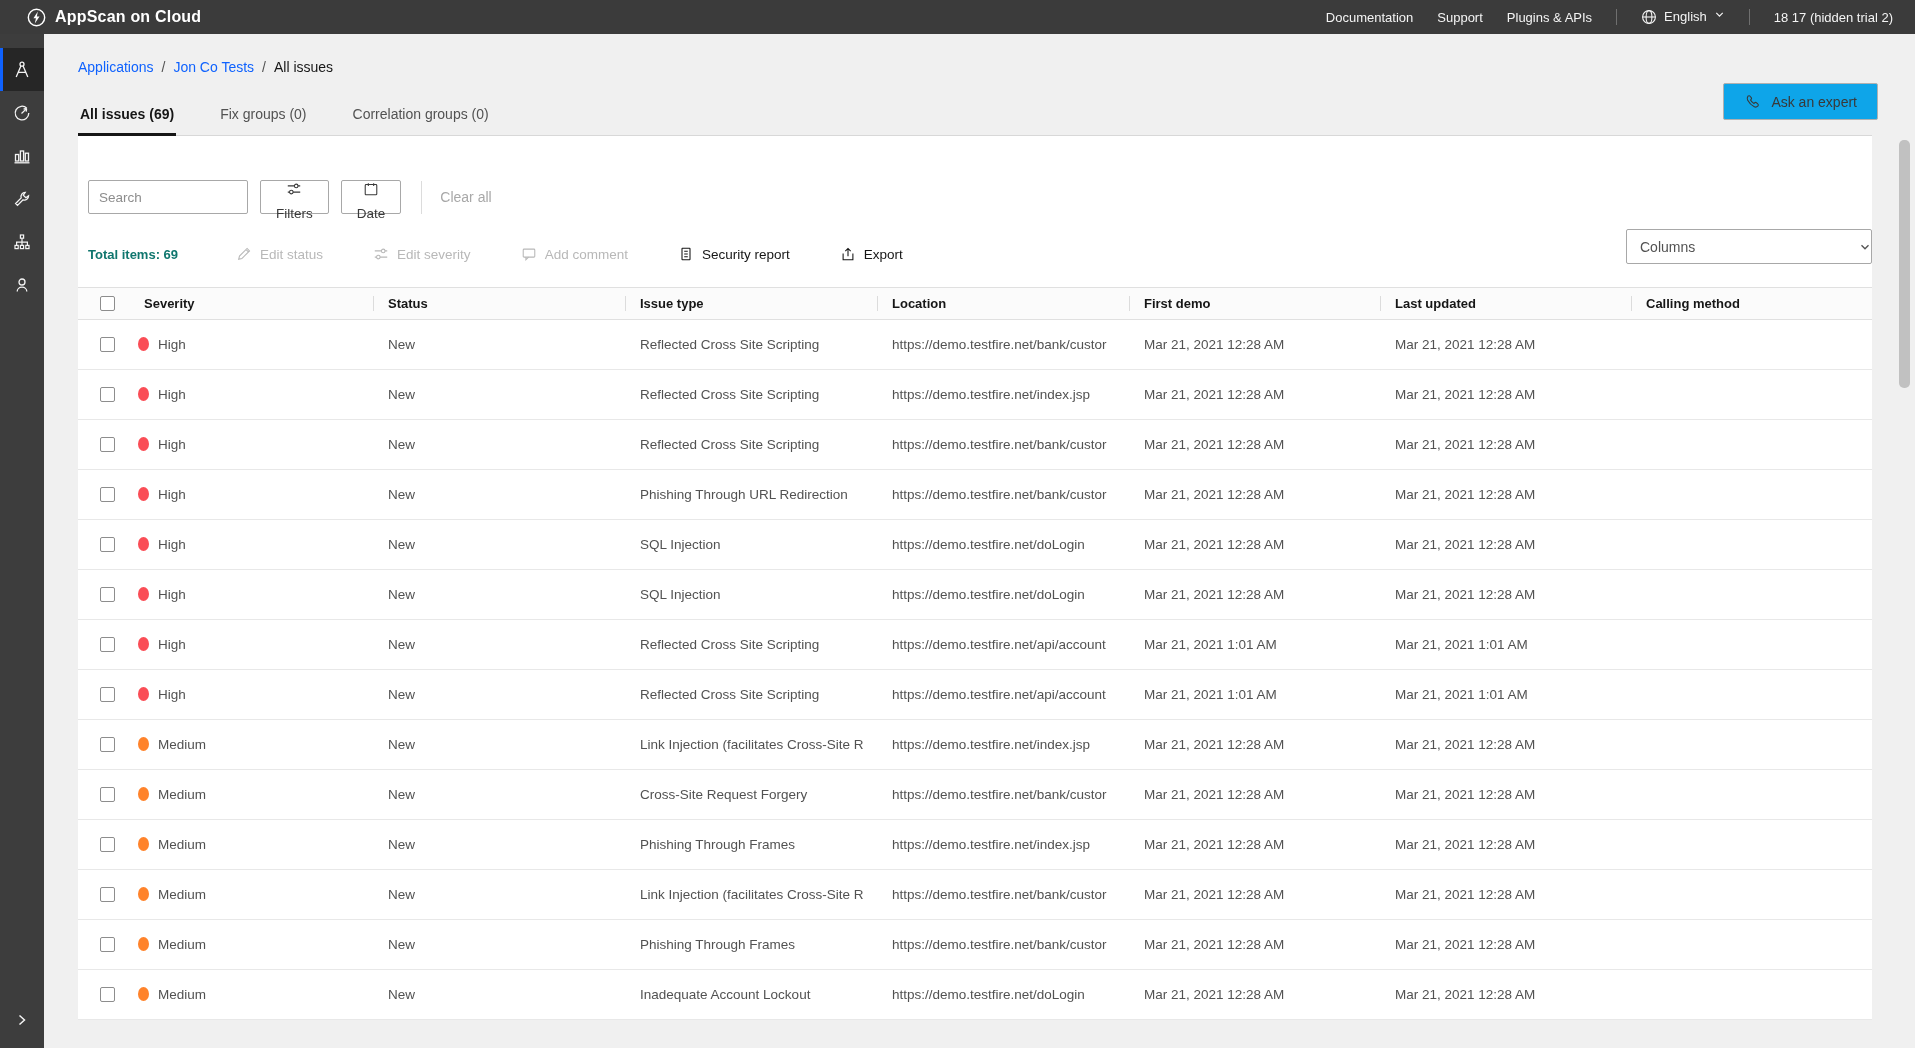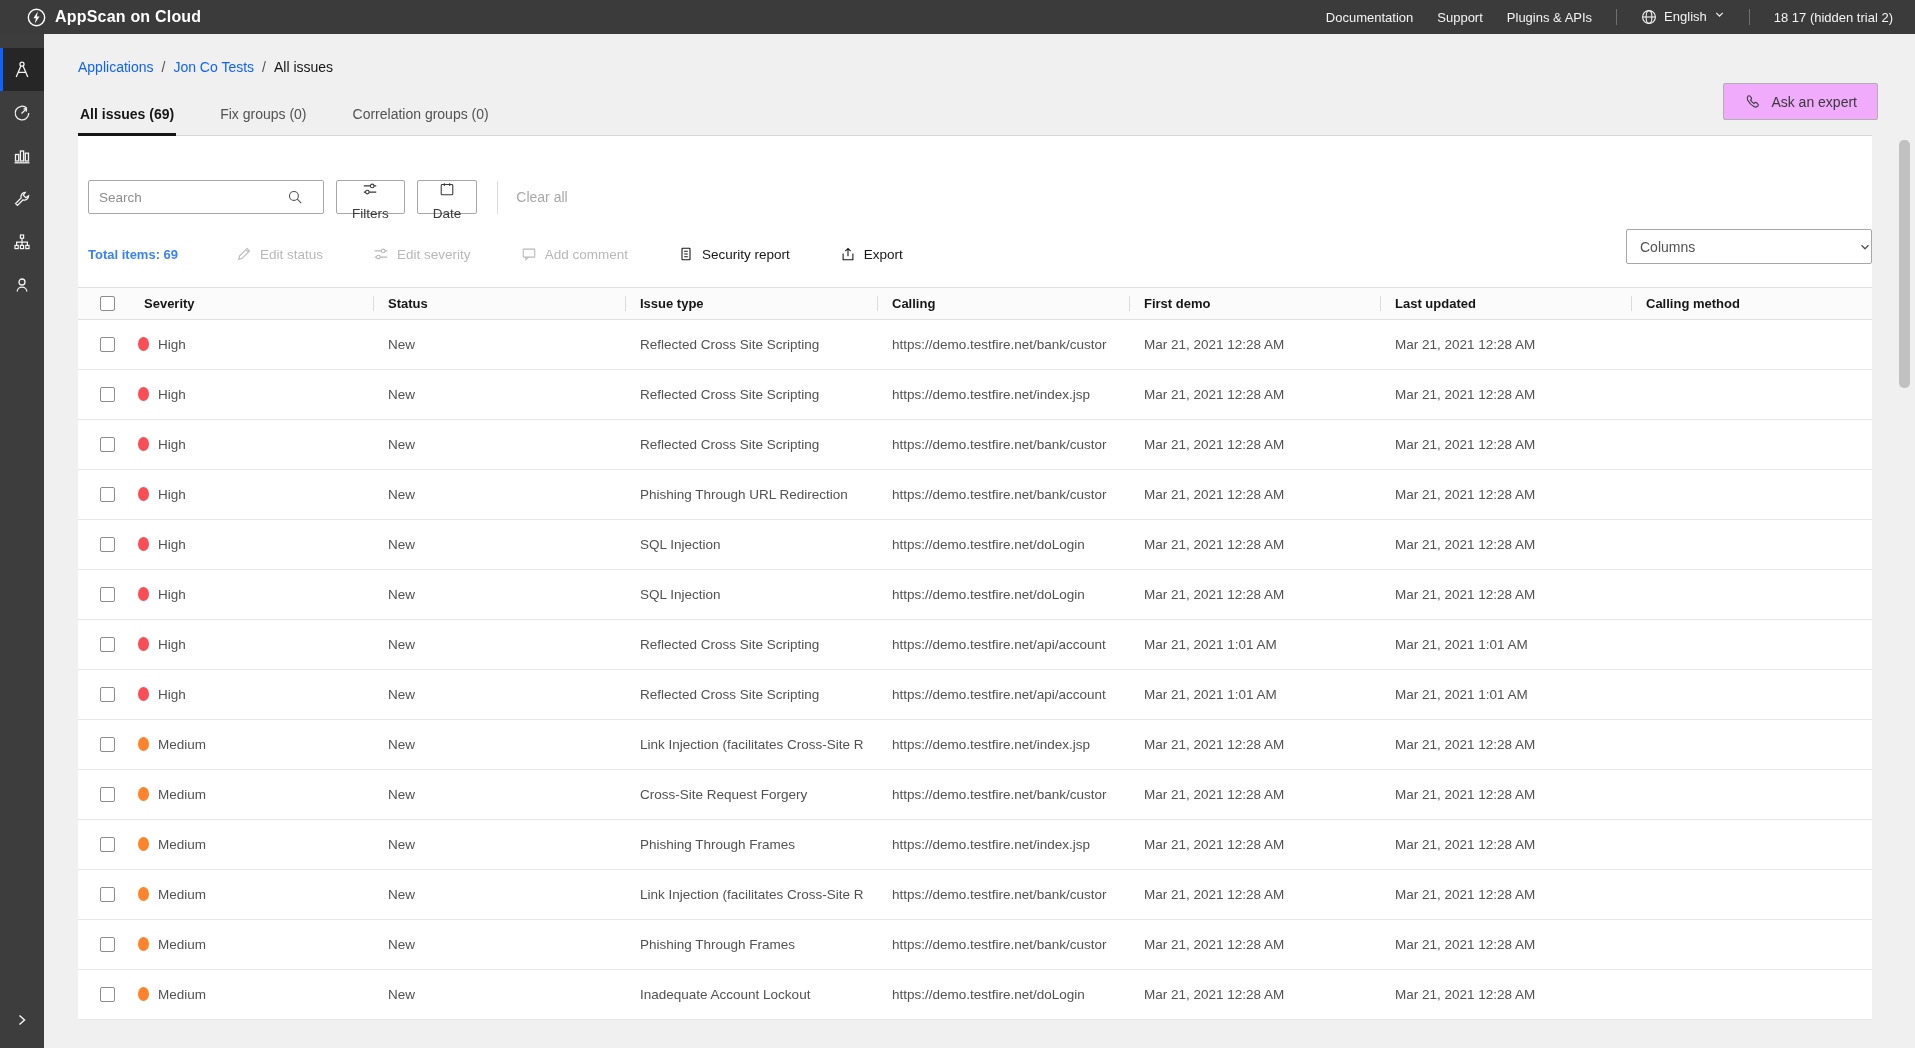--- a/index.html
+++ b/index.html
@@ -42,7 +42,7 @@
   .help-icon { color:#525252; cursor:pointer; display:flex; }
 
   .ask-expert { position:absolute; top:49px; right:37px; height:37px; padding:0 20px;
-    background:#f0abfc; border:1px solid #b0b0b0; border-radius:2px; display:flex; align-items:center;
+    background:#0ea5e9; border:1px solid #b0b0b0; border-radius:2px; display:flex; align-items:center;
     gap:10px; font-size:14px; color:#393939; cursor:pointer; }
 
   

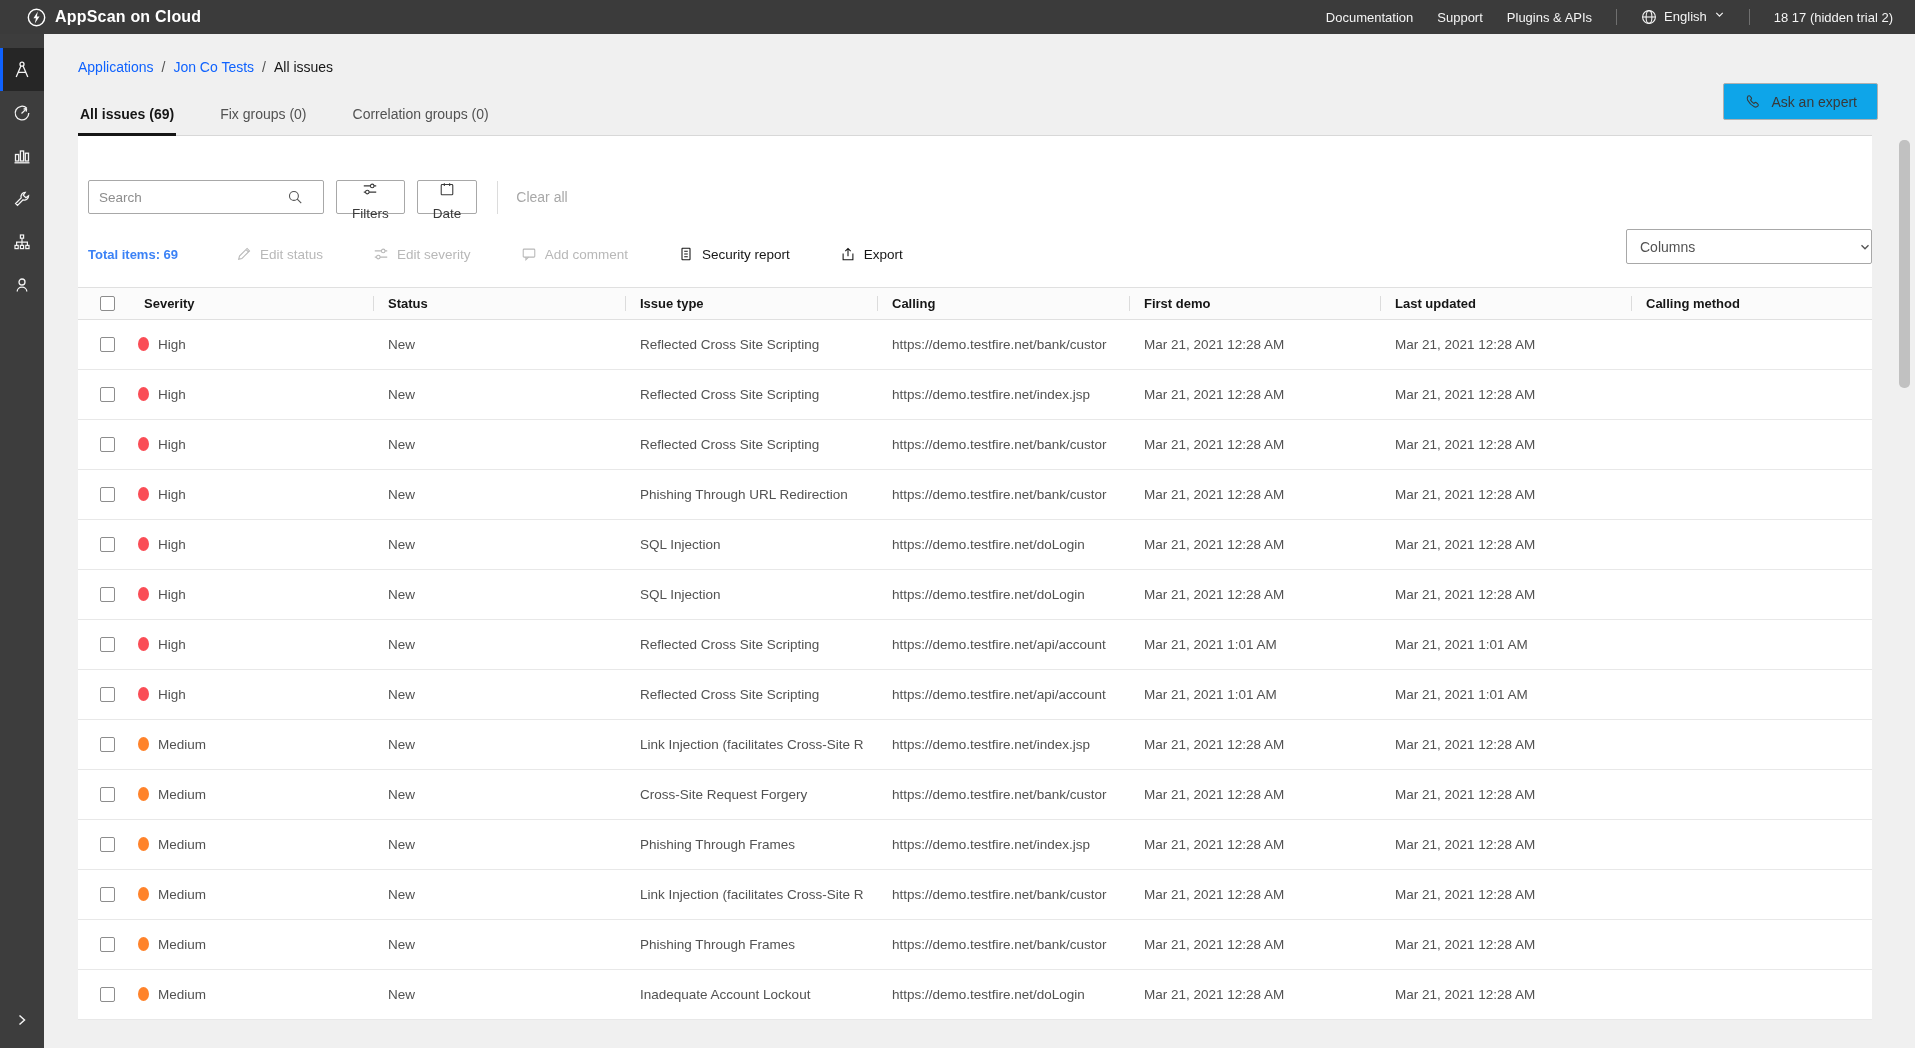--- a/index.html
+++ b/index.html
@@ -54,7 +54,7 @@
   
   .card { width:1794px; background:#ffffff; min-height:857px; }
   .filter-row { display:flex; align-items:center; gap:12px; padding:44px 0 0 10px; }
-  .search-box { width:236px; height:34px; border:1px solid #a8a8a8; border-radius:2px; background:#fff;
+  .search-box { width:160px; height:34px; border:1px solid #a8a8a8; border-radius:2px; background:#fff;
     display:flex; align-items:center; padding:0 20px 0 10px; }
   .search-box input { border:none; outline:none; flex:1; font-size:13.5px; color:#393939;
     font-family:inherit; background:transparent; }

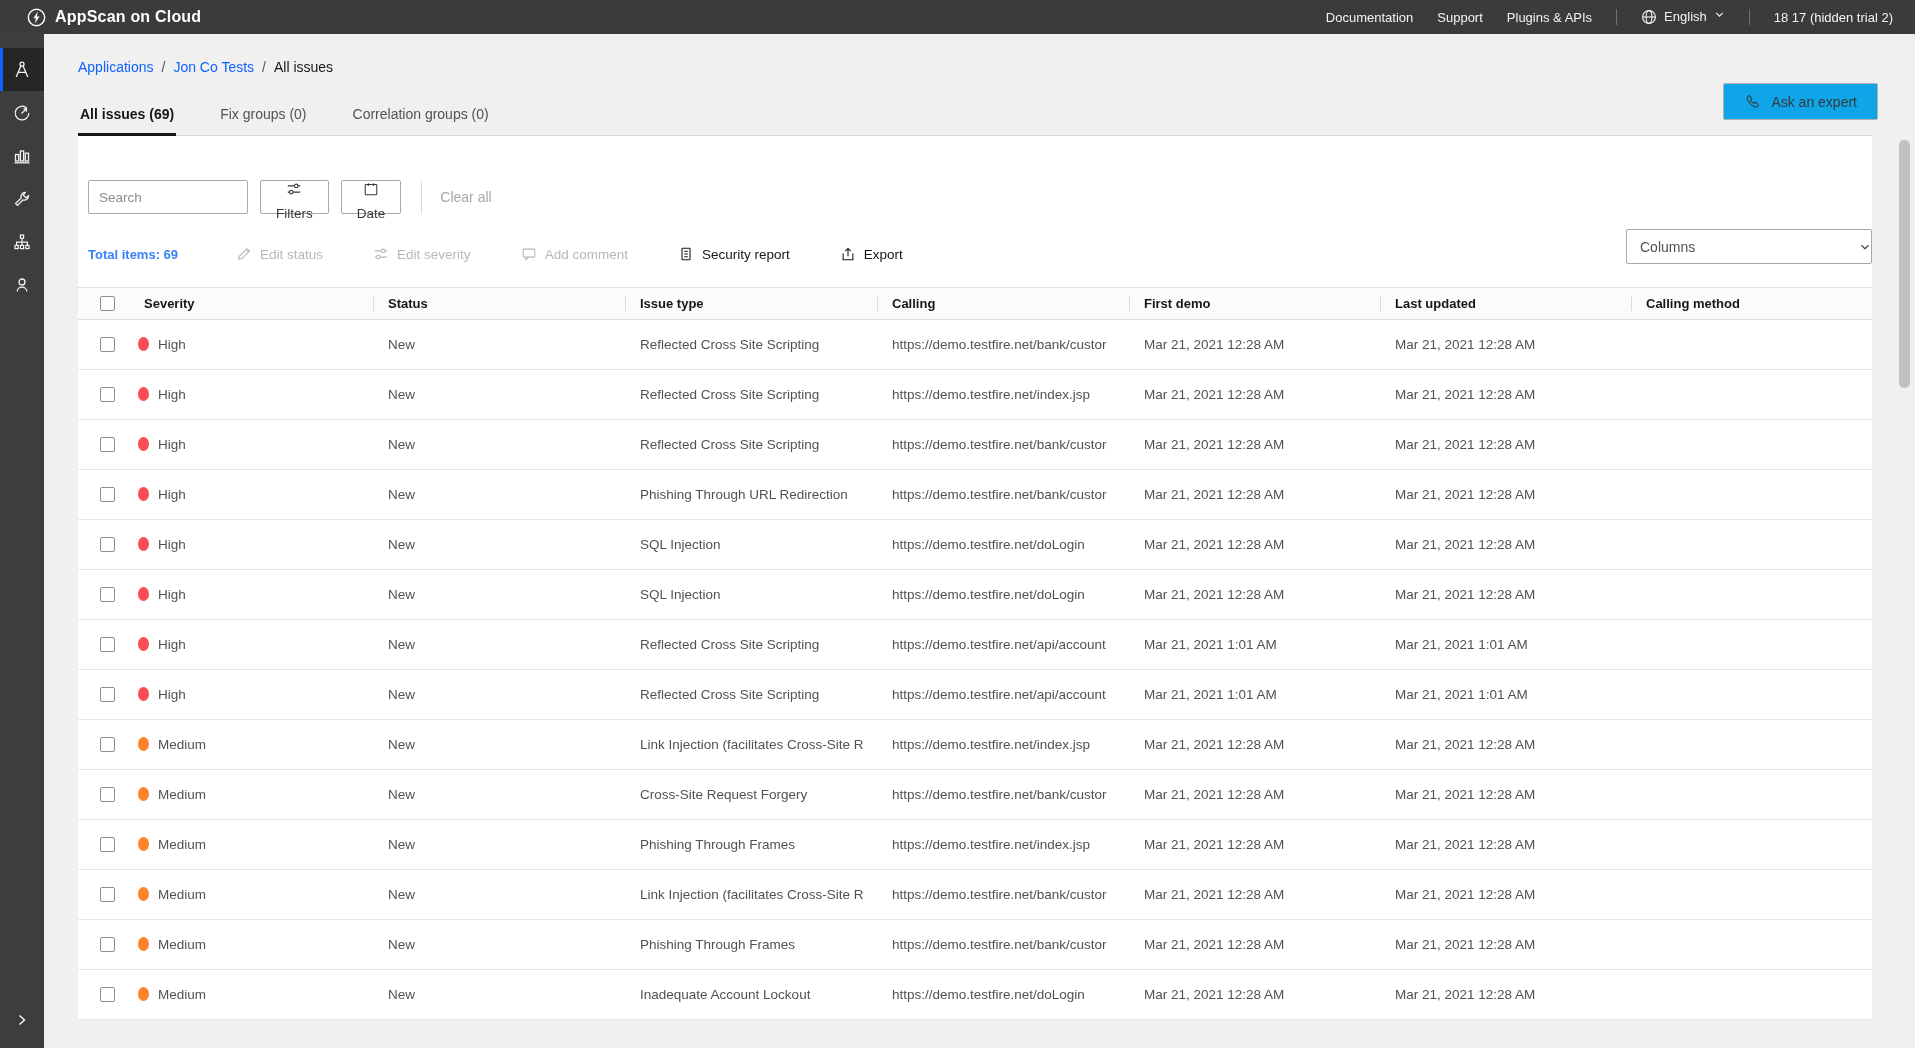--- a/index.html
+++ b/index.html
@@ -65,7 +65,7 @@
   .clear-all { font-size:14px; color:#a8a8a8; cursor:default; }
 
   .toolbar-row { display:flex; align-items:center; padding:22px 0 0 10px; position:relative; height:58px; }
-  .total-items { font-size:13px; font-weight:700; color:#3b82f6; margin-right:58px; }
+  .total-items { font-size:13px; font-weight:700; color:#0f766e; margin-right:58px; }
   .tool-action { display:flex; align-items:center; gap:8px; font-size:13.5px; margin-right:50px; cursor:pointer; }
   .tool-action.disabled { color:#b8b8b8; cursor:default; }
   .tool-action.enabled { color:#161616; }

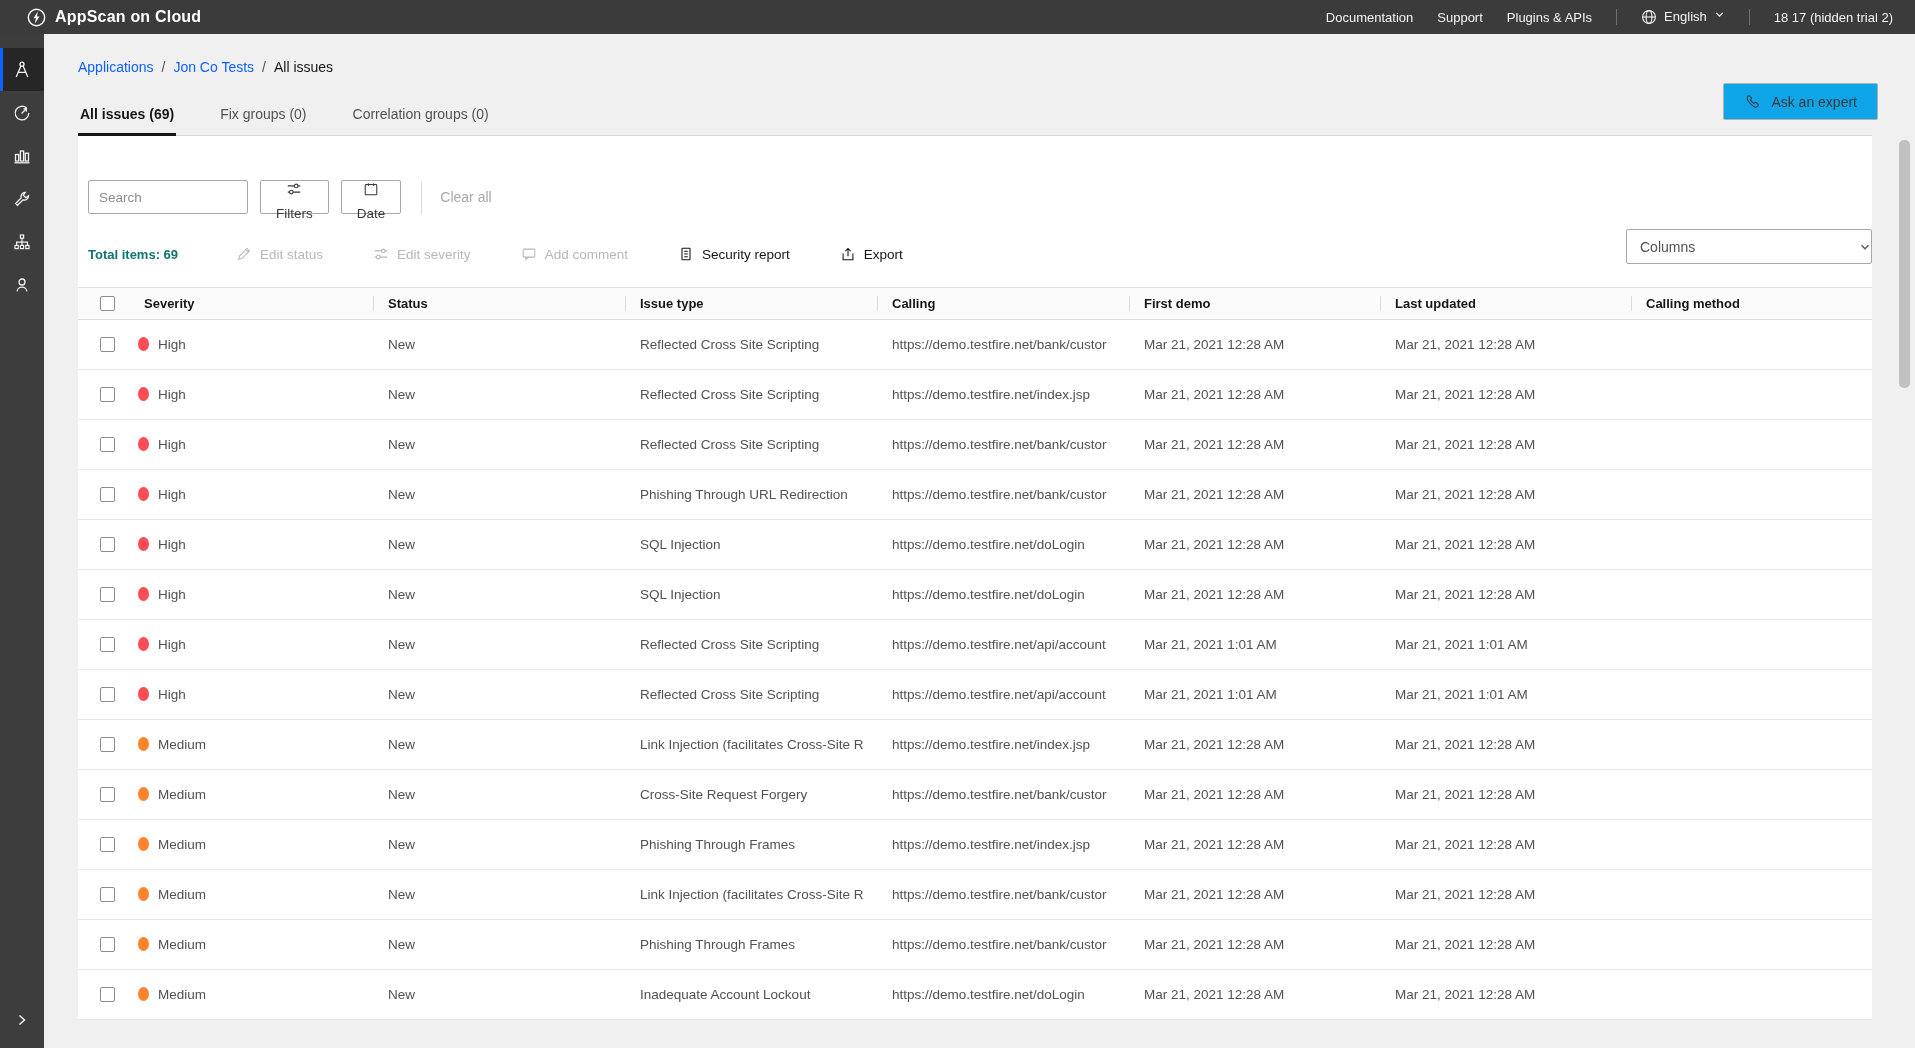--- a/index.html
+++ b/index.html
@@ -329,7 +329,7 @@
           <div class="th sep">Severity</div>
           <div class="th sep">Status</div>
           <div class="th sep">Issue type</div>
-          <div class="th sep">Calling</div>
+          <div class="th sep">Location</div>
           <div class="th sep">First demo</div>
           <div class="th sep">Last updated</div>
           <div class="th">Calling method</div>

